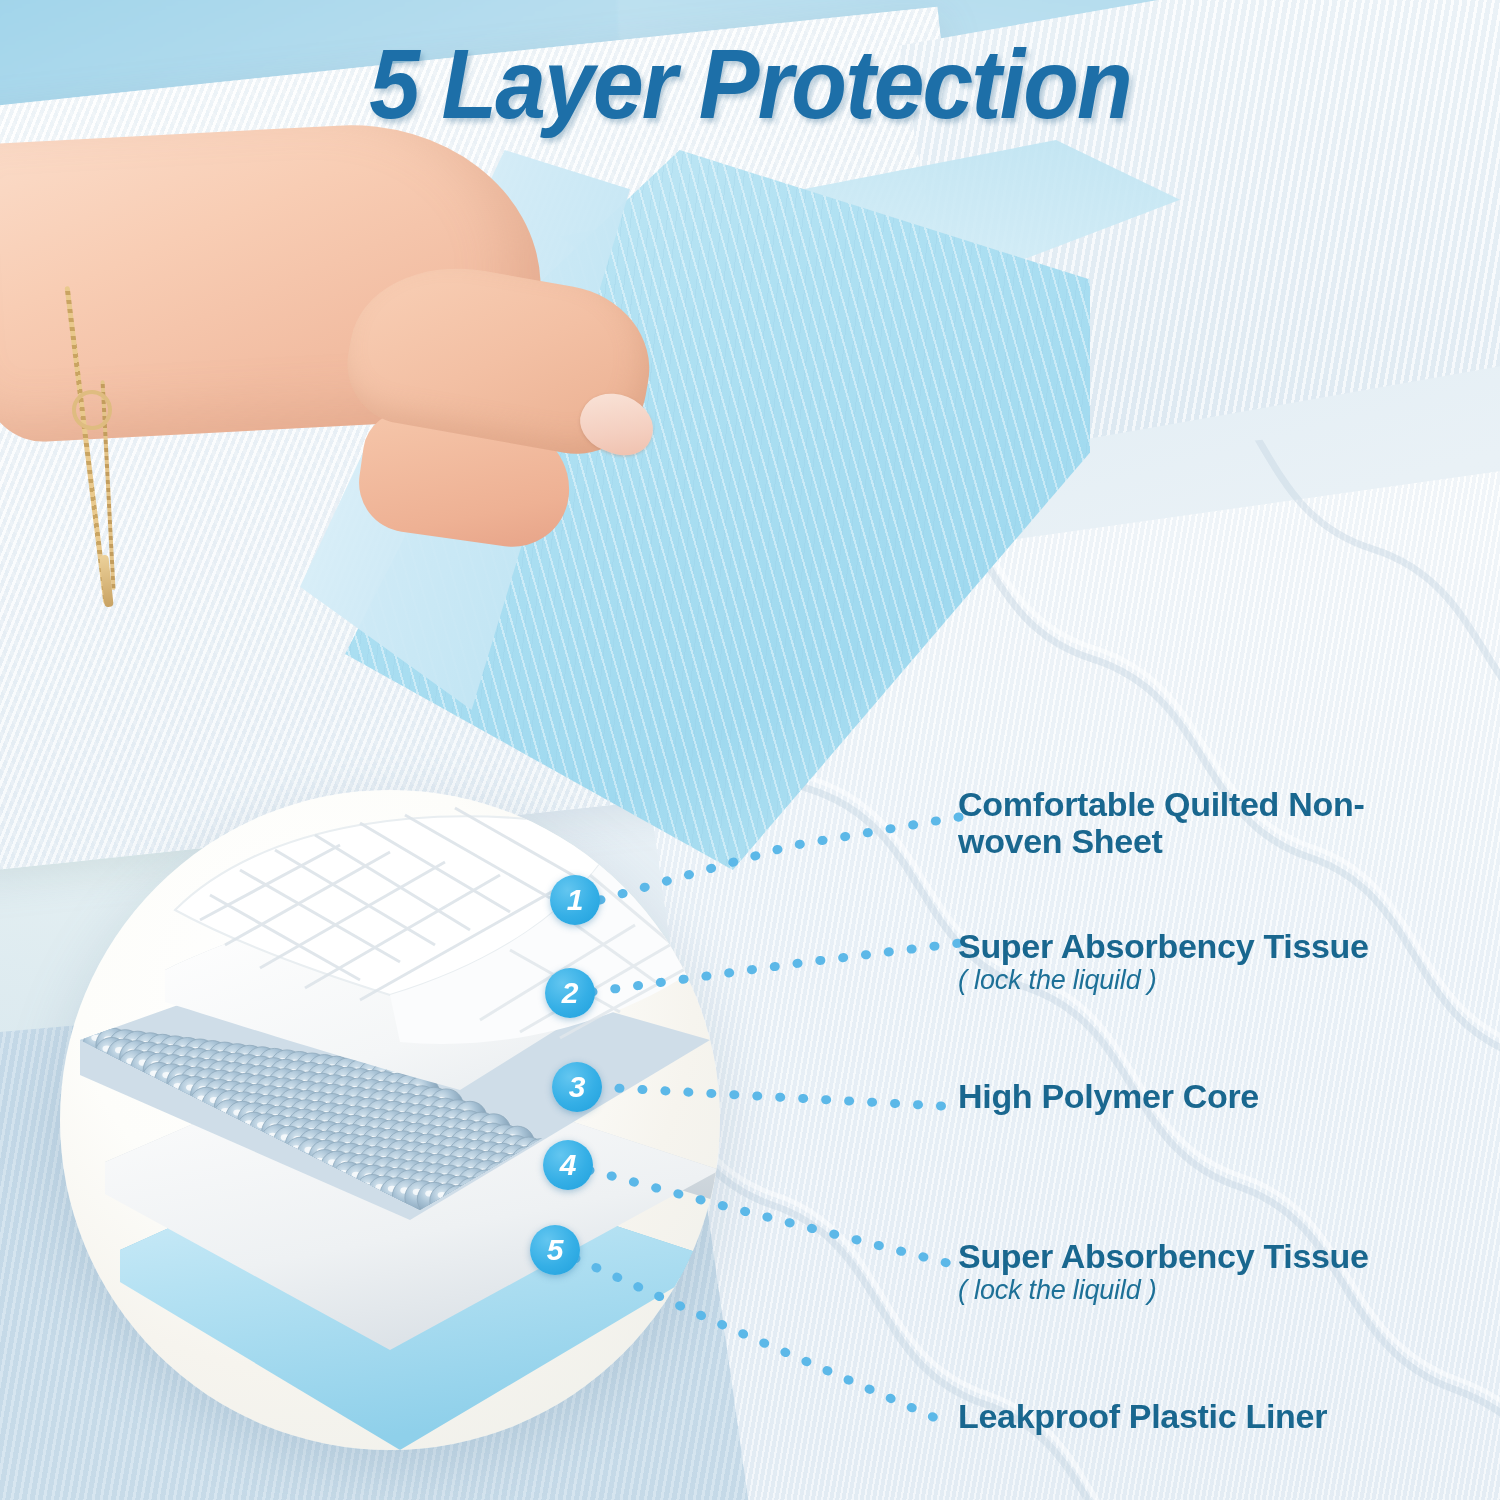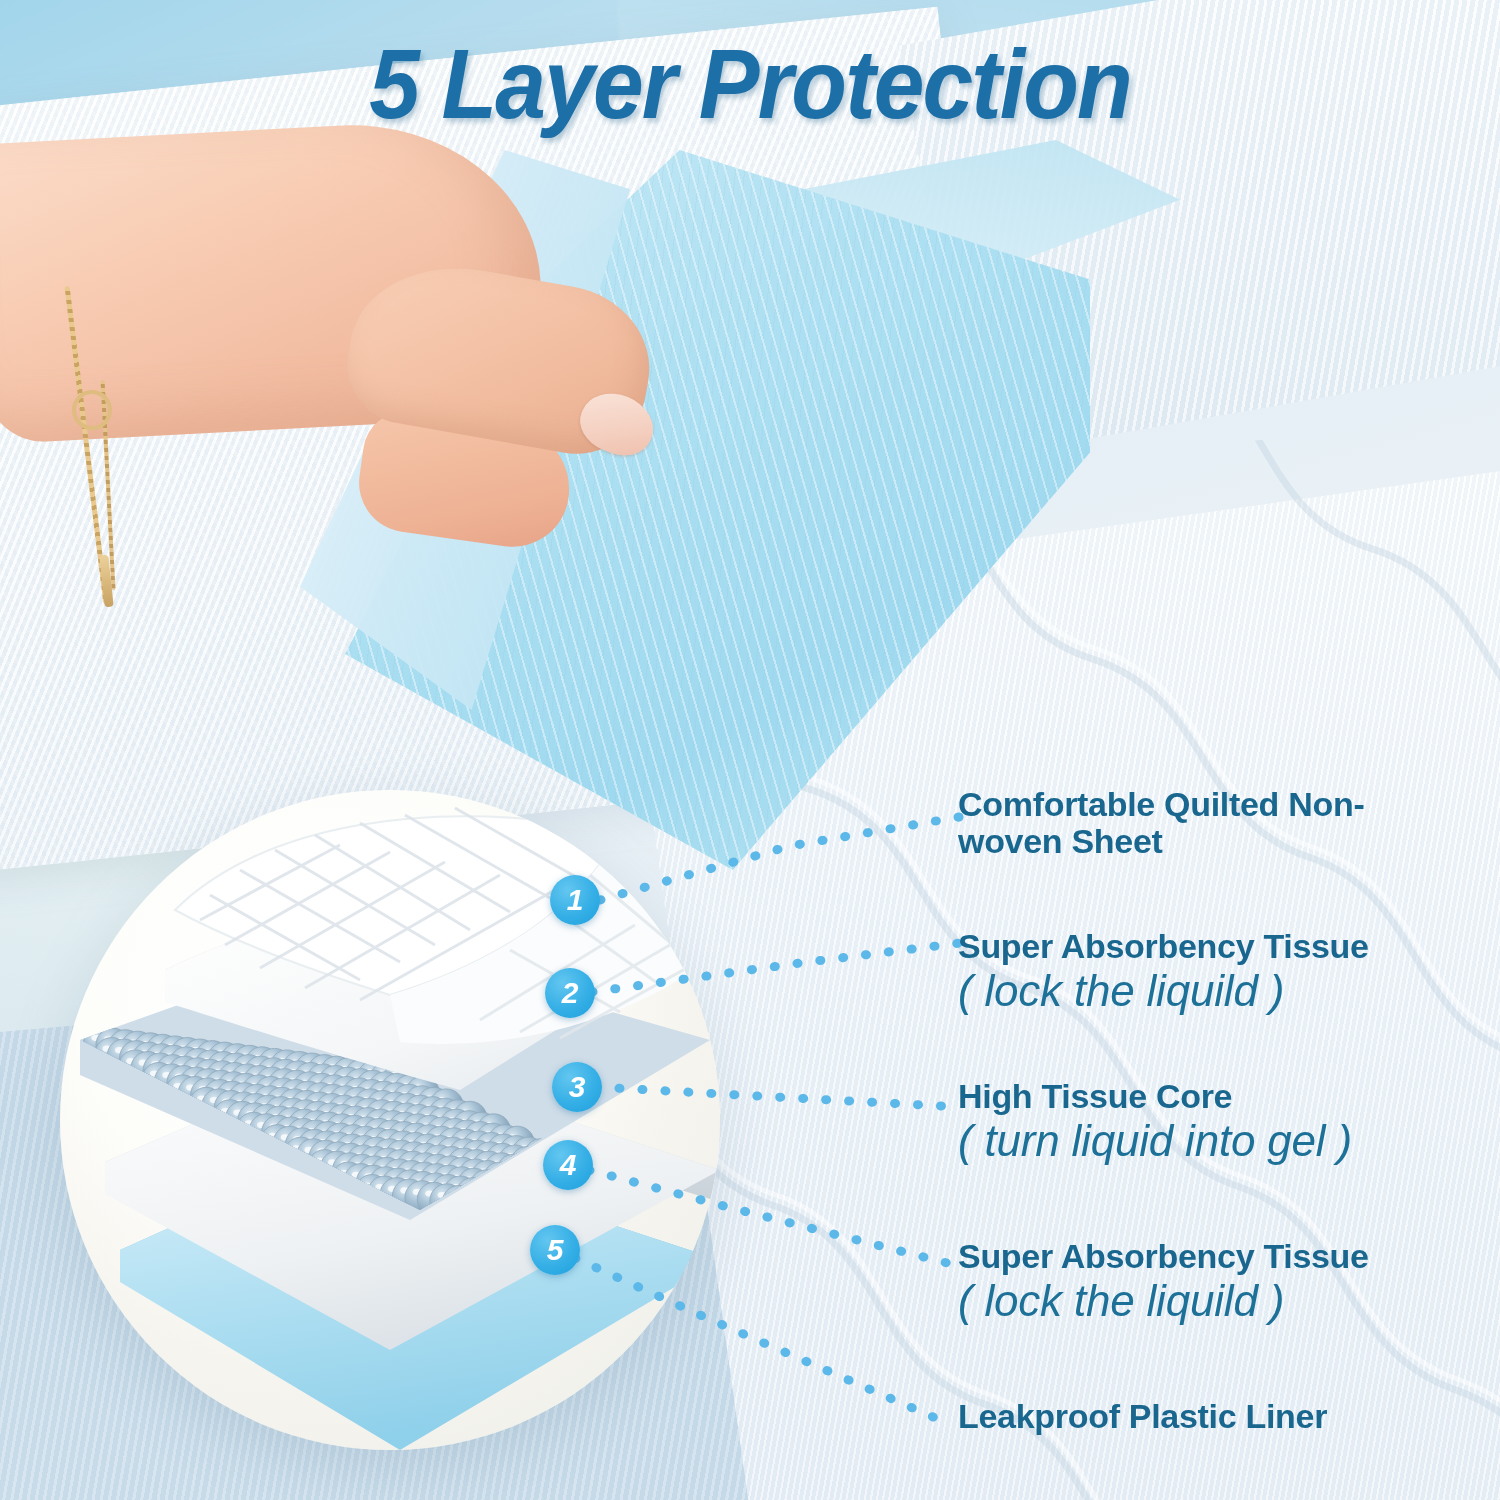--- a/index.html
+++ b/index.html
@@ -228,7 +228,7 @@
   }
   .lbl .main.wrap{white-space:normal;}
   .lbl .sub{
-    font-size:44px;font-style:italic;color:#1d7097;
+    font-size:27px;font-style:italic;color:#1d7097;
     line-height:1.18;letter-spacing:-.2px;
     font-family:"Liberation Sans","DejaVu Sans",sans-serif;
     white-space:nowrap;

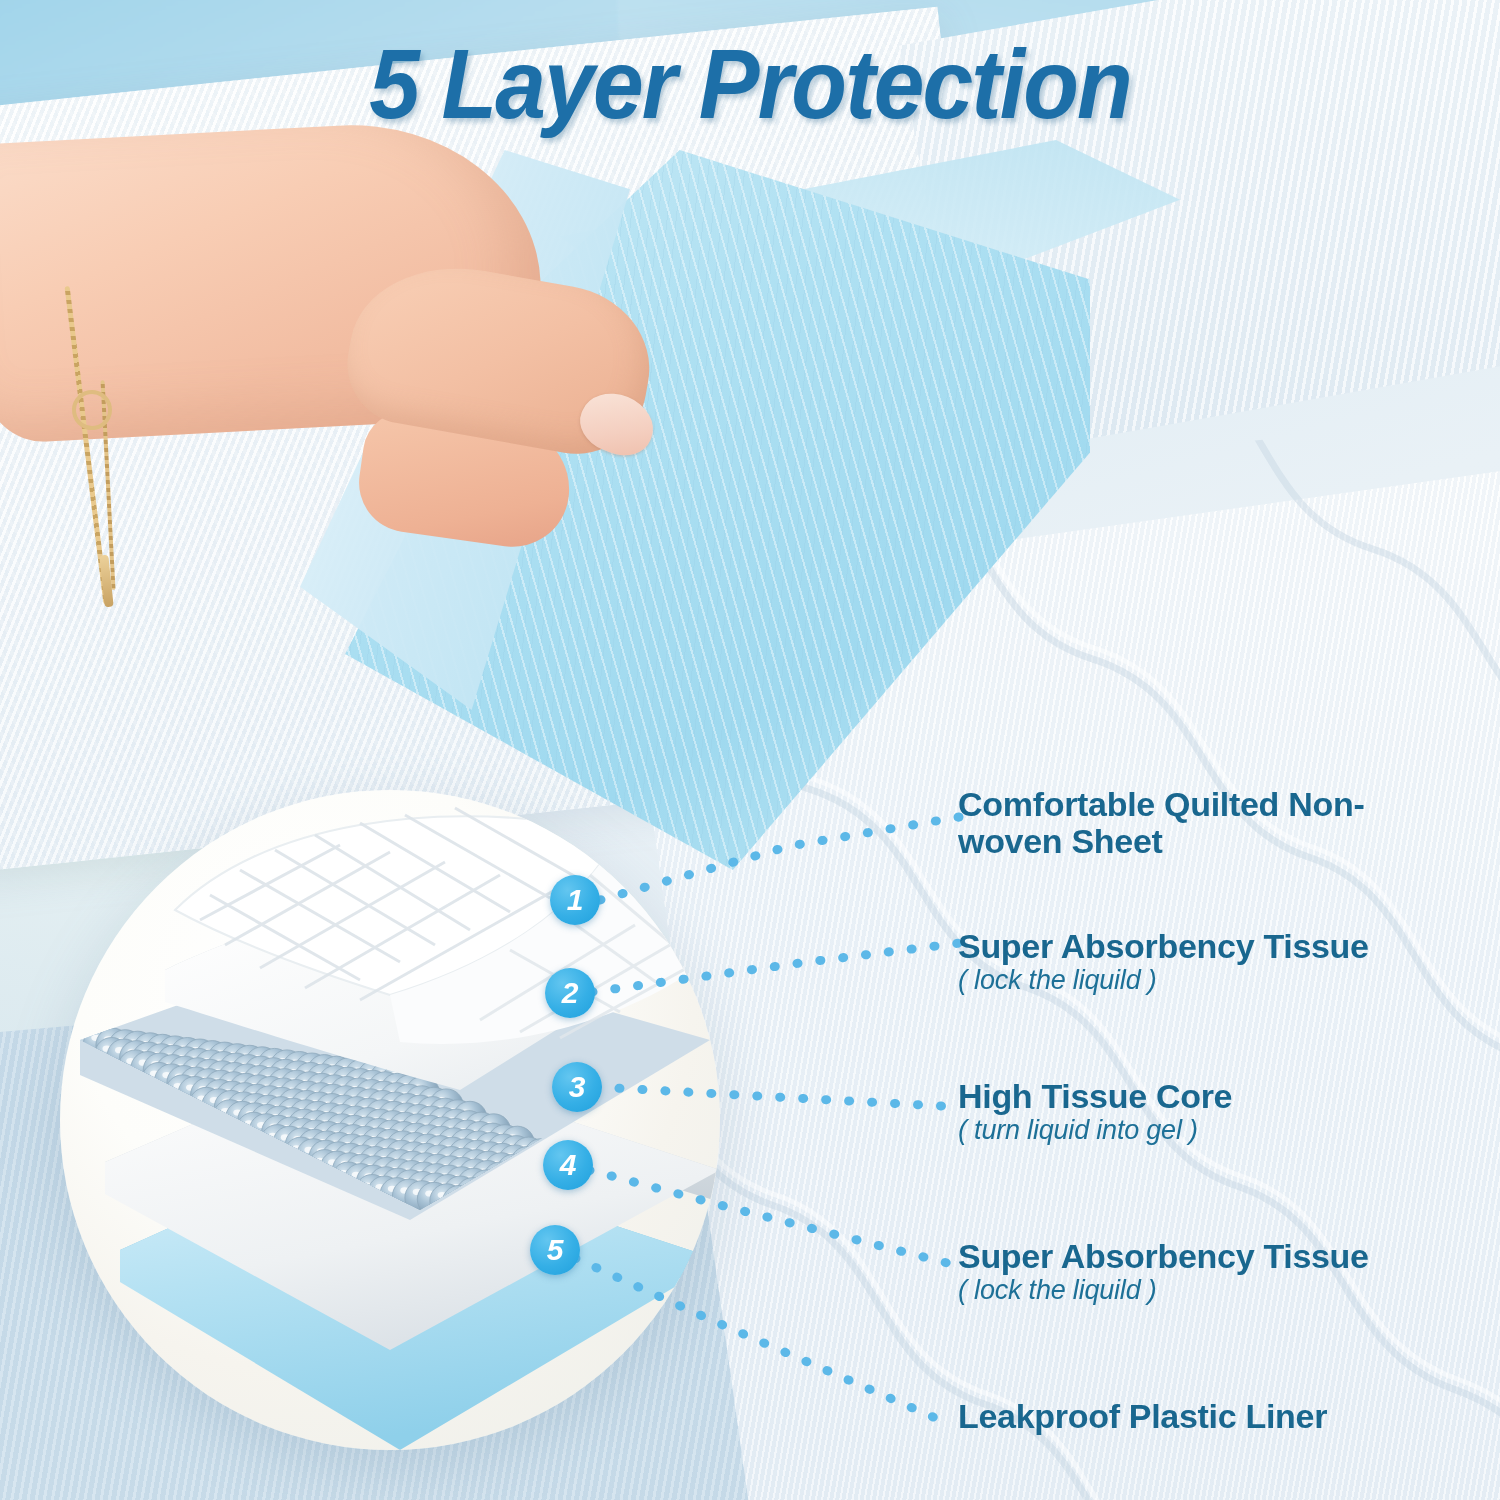--- a/index.html
+++ b/index.html
@@ -1082,7 +1082,7 @@
     </div>
 
     <div class="lbl" style="top:1078px;">
-      <div class="main">High Tissue Core</div>
+      <div class="main">High Polymer Core</div>
       <div class="sub">( turn liquid into gel )</div>
     </div>
 

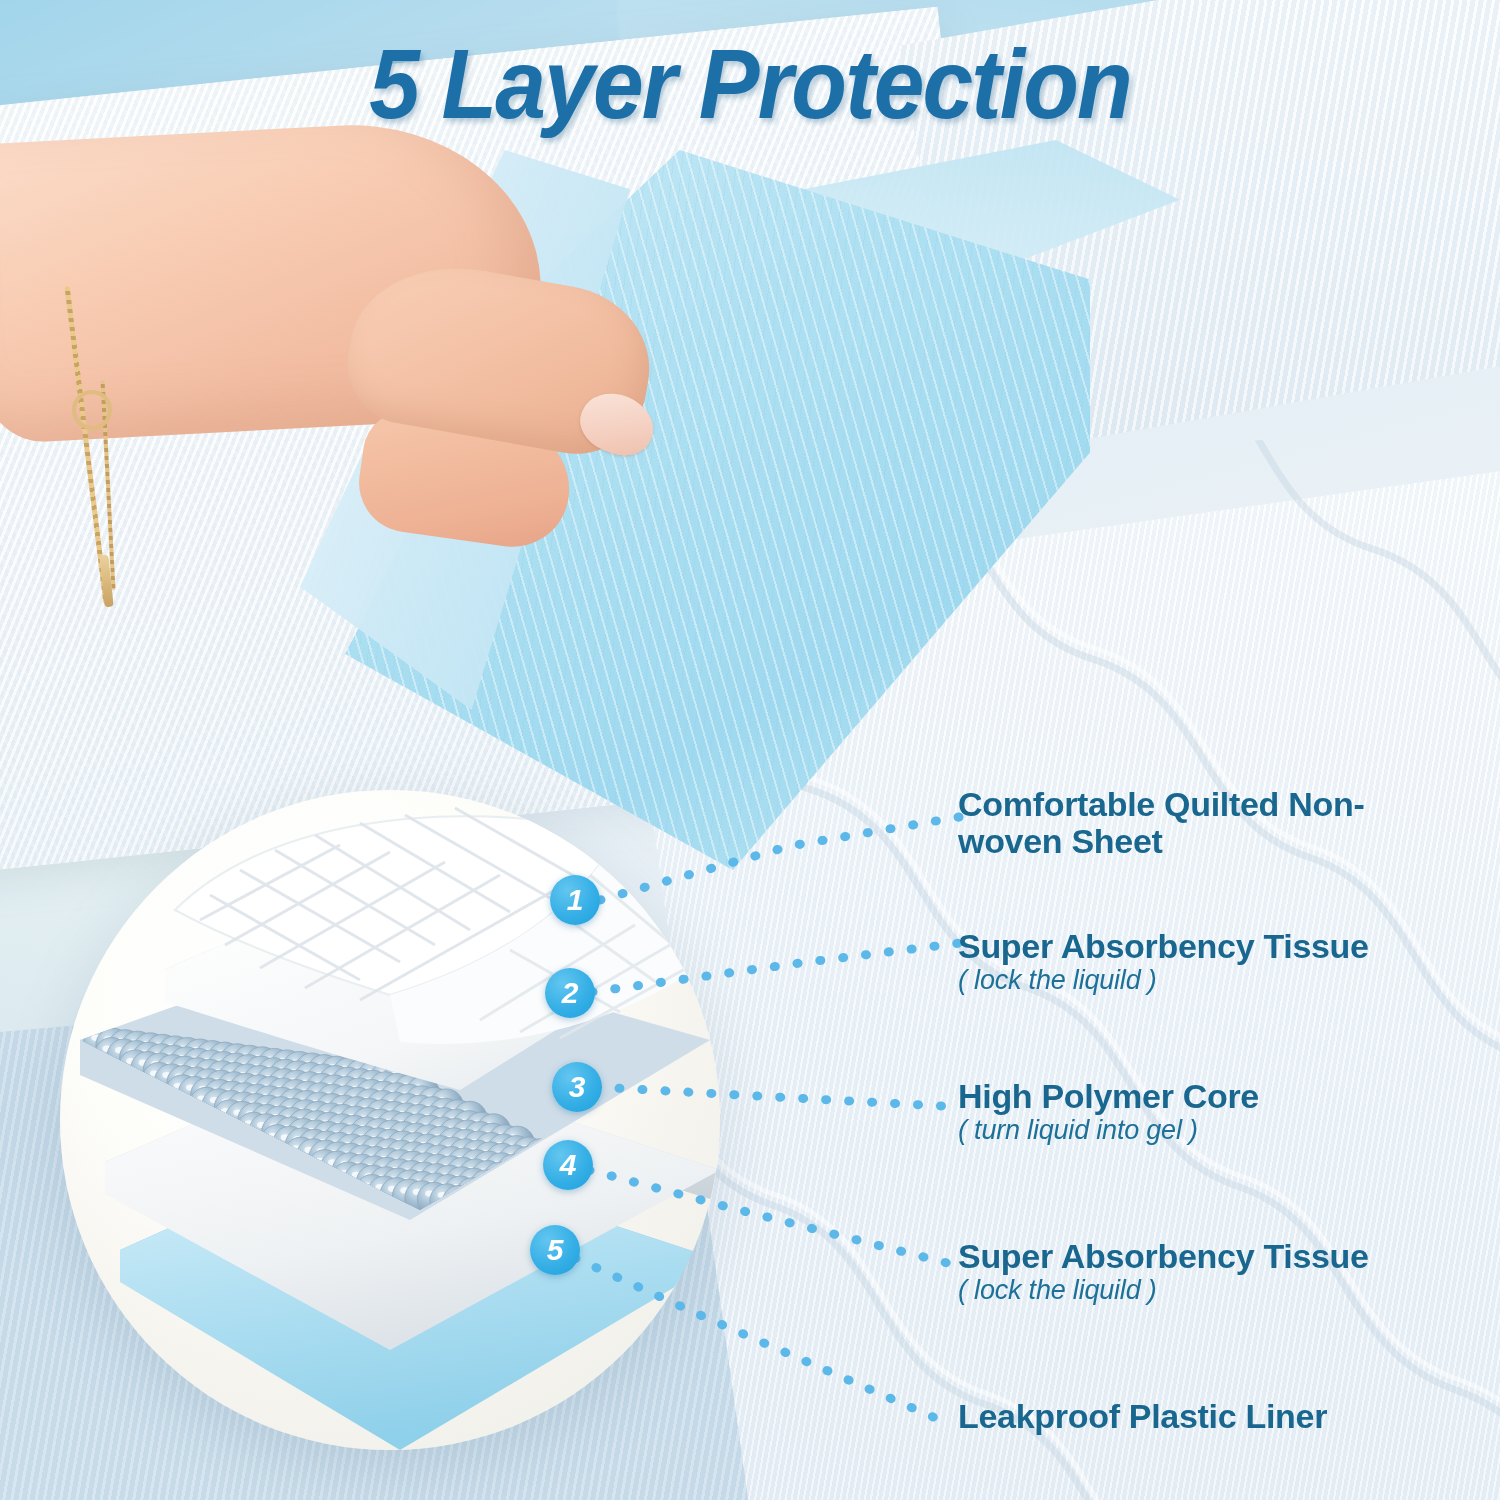--- a/index.html
+++ b/index.html
@@ -1083,7 +1083,6 @@
 
     <div class="lbl" style="top:1078px;">
       <div class="main">High Polymer Core</div>
-      <div class="sub">( turn liquid into gel )</div>
     </div>
 
     <div class="lbl" style="top:1238px;">

